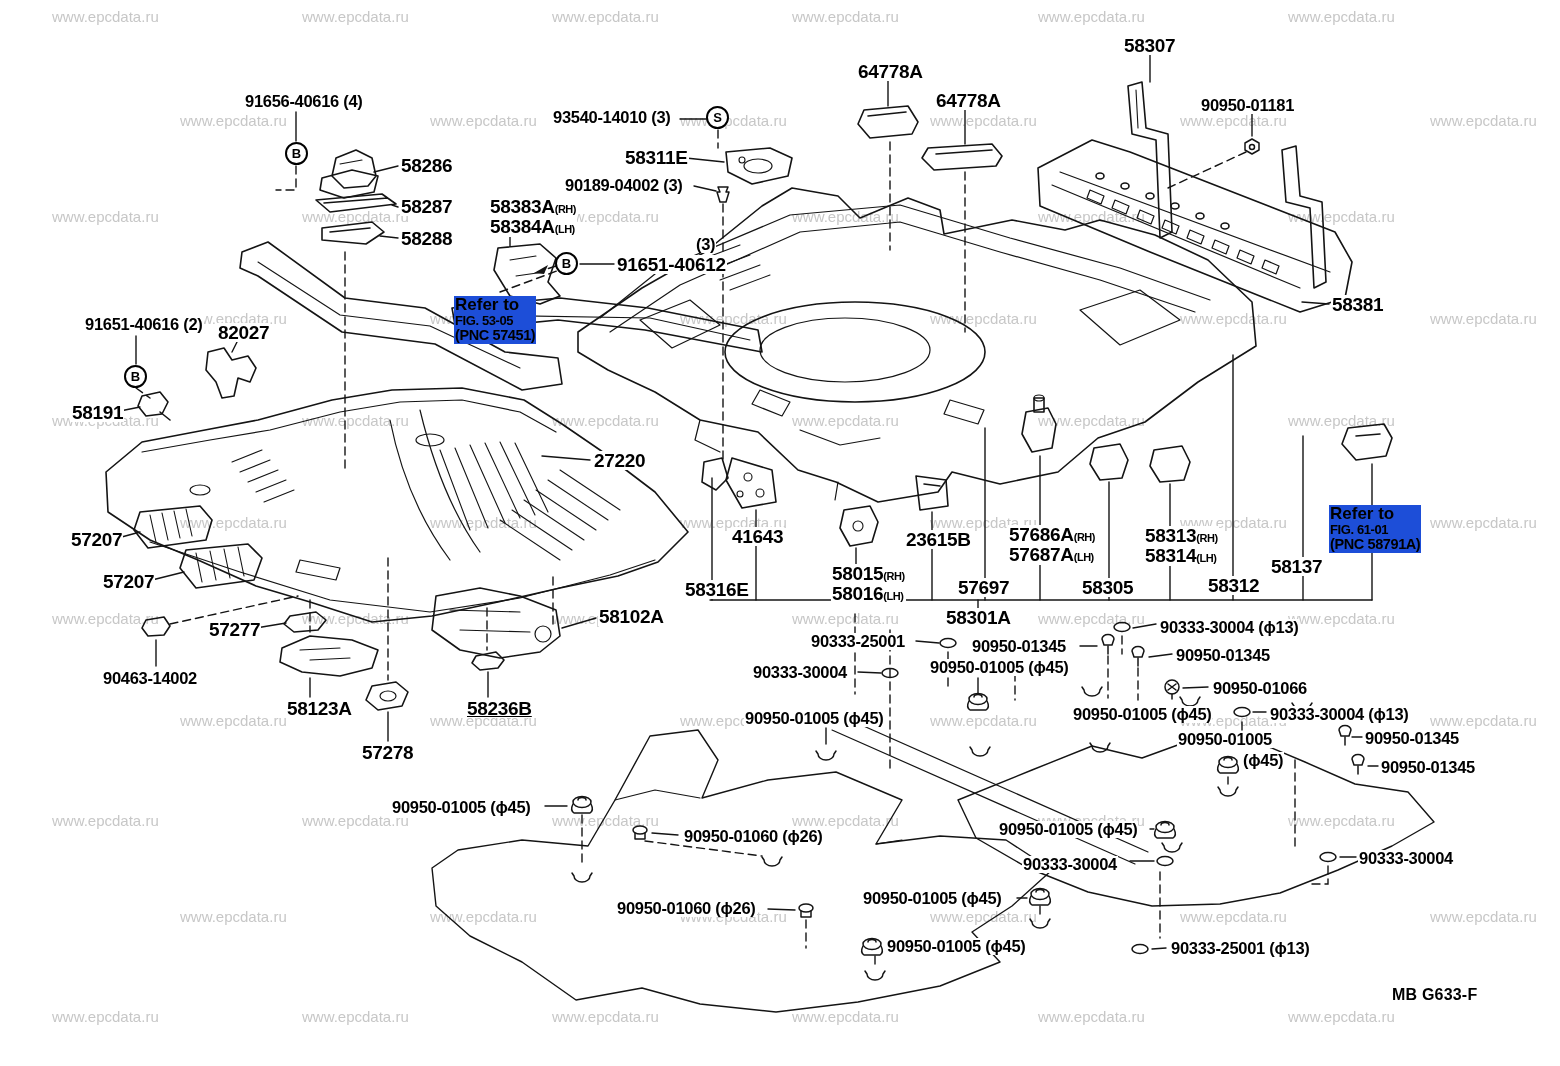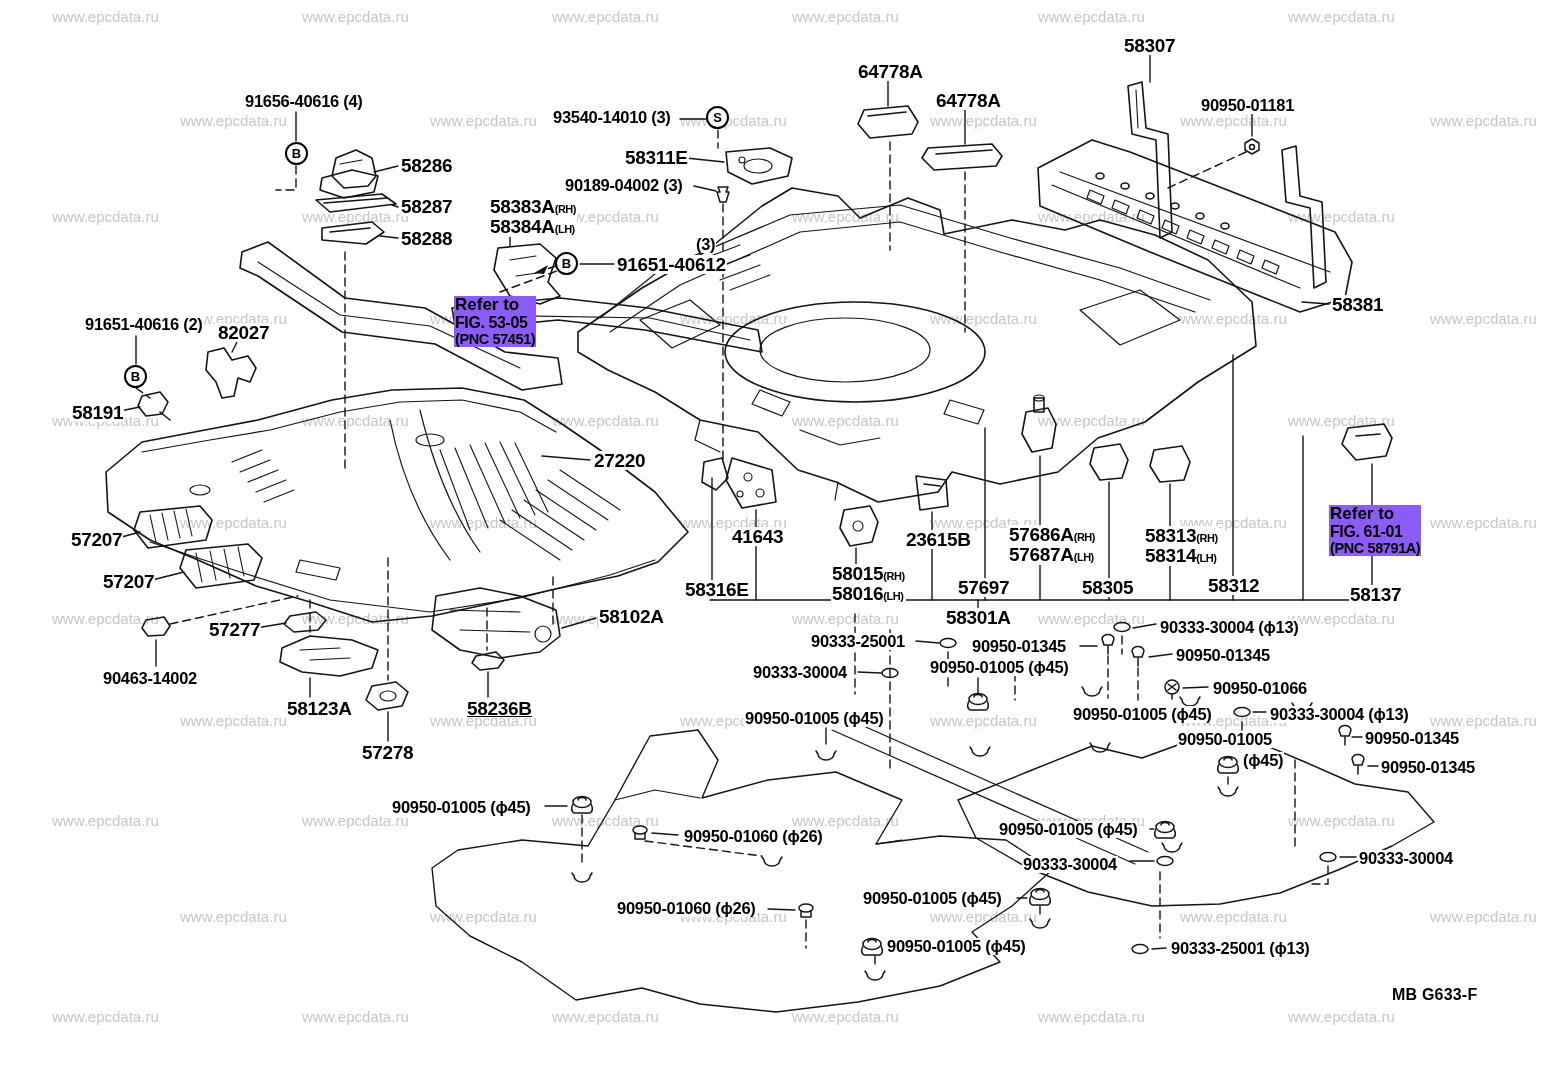--- a/index.html
+++ b/index.html
@@ -15,7 +15,7 @@
   .code{font-size:16px;letter-spacing:0.2px;}
   .lbl .suf{font-size:11px;font-weight:bold;letter-spacing:-0.5px;}
   .lbl .ln{line-height:1.0;margin-bottom:1px;}
-  .note{position:absolute;z-index:3;font-weight:bold;color:#000;background:#8b5cf6;line-height:1.08;
+  .note{position:absolute;z-index:3;font-weight:bold;color:#000;background:#1d4ed8;line-height:1.08;
         white-space:nowrap;padding:0 1px;}
   .note .n1{font-size:17px;}
   .note .n2{font-size:16px;letter-spacing:-0.4px;}

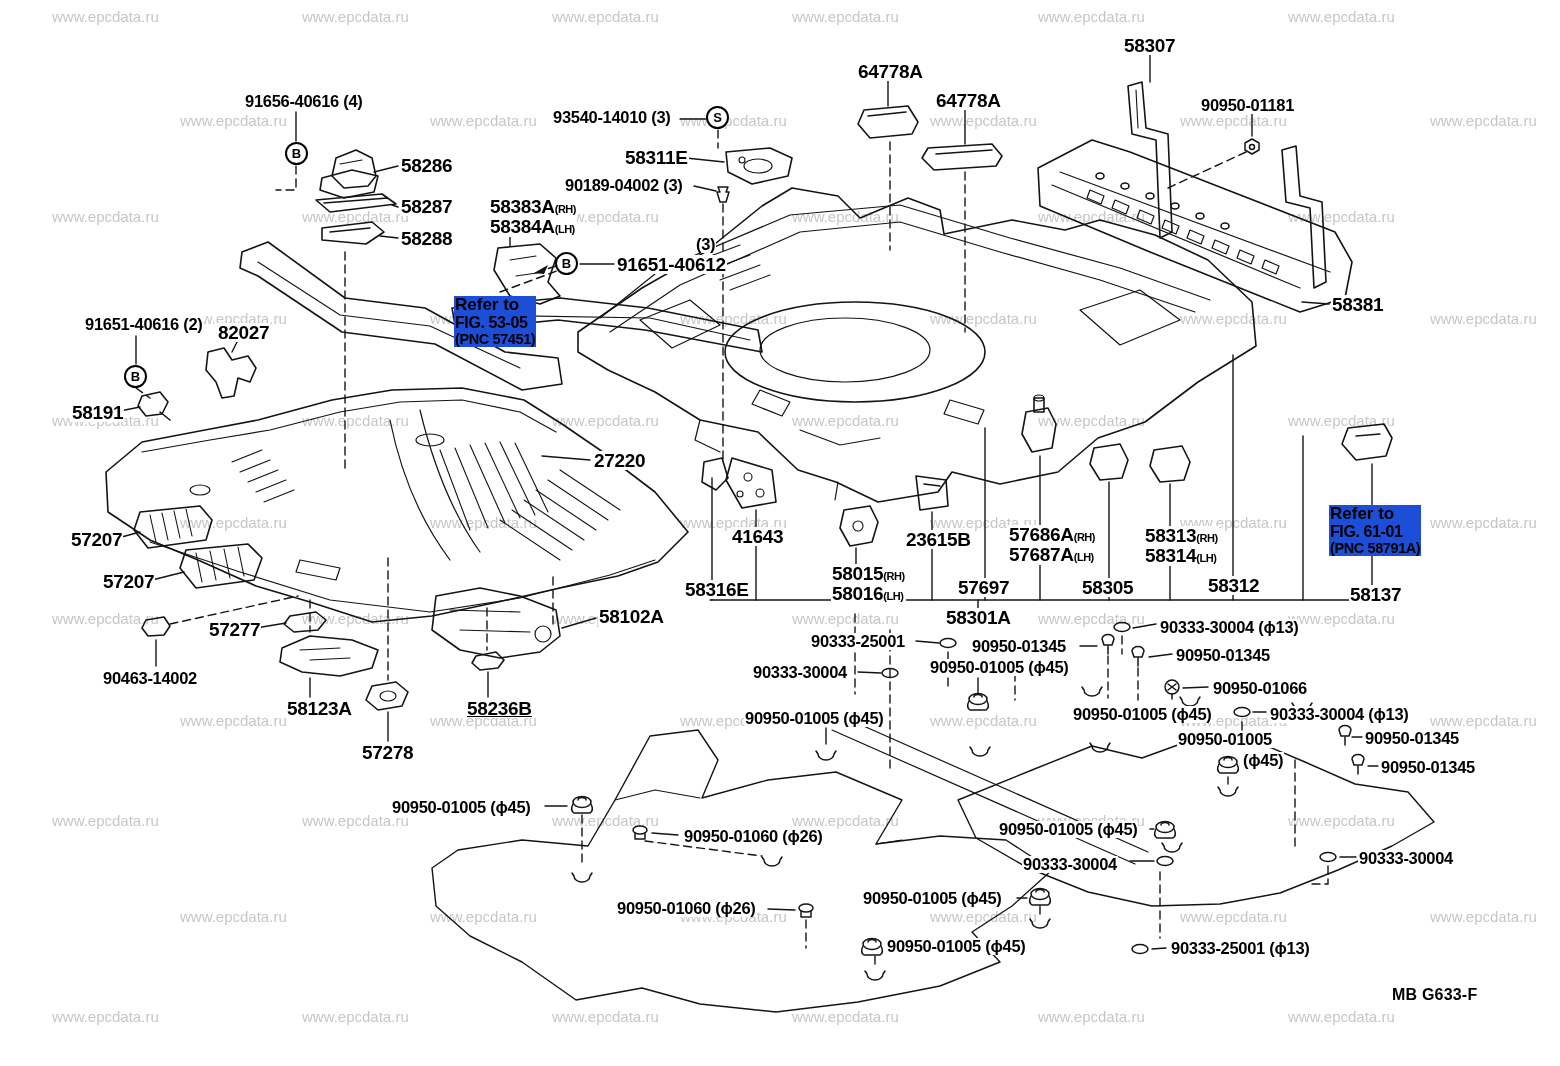--- a/index.html
+++ b/index.html
@@ -18,7 +18,7 @@
   .note{position:absolute;z-index:3;font-weight:bold;color:#000;background:#1d4ed8;line-height:1.08;
         white-space:nowrap;padding:0 1px;}
   .note .n1{font-size:17px;}
-  .note .n2{font-size:16px;letter-spacing:-0.4px;}
+  .note .n2{font-size:13px;letter-spacing:-0.4px;}
   .note .n3{font-size:14.5px;letter-spacing:-0.4px;}
   .sym{position:absolute;z-index:3;width:19px;height:19px;border:2.4px solid #000;border-radius:50%;
        background:#fff;text-align:center;font-weight:bold;font-size:13px;line-height:19px;color:#000;}

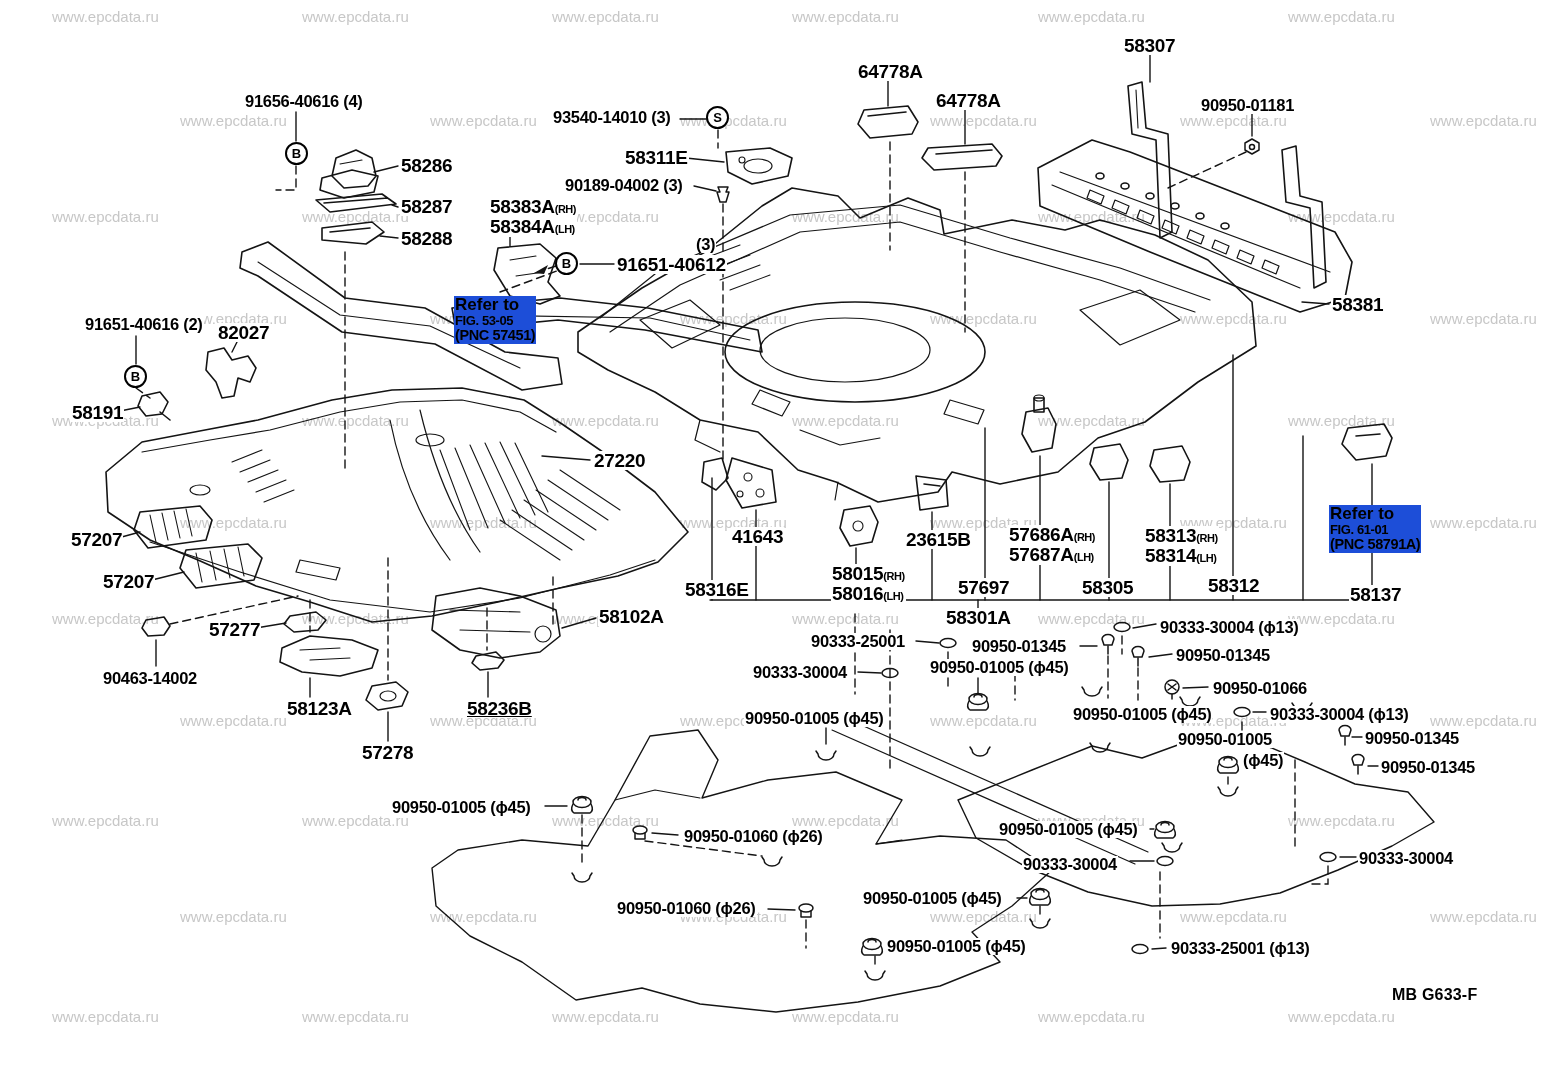--- a/index.html
+++ b/index.html
@@ -335,7 +335,7 @@
     </div>
     <div class="lbl lg" style="left: 1081px; top: 578px;">58305</div>
     <div class="lbl lg" style="left: 1207px; top: 576px;">58312</div>
-    <div class="lbl lg" style="left: 1349px; top: 557px; margin-top: 28px;">58137</div>
+    <div class="lbl lg" style="left: 1270px; top: 557px;">58137</div>
     <div class="lbl md" style="left: 810px; top: 633px;">90333-25001</div>
     <div class="lbl md" style="left: 971px; top: 638px;">90950-01345</div>
     <div class="lbl md" style="left: 752px; top: 664px;">90333-30004</div>

